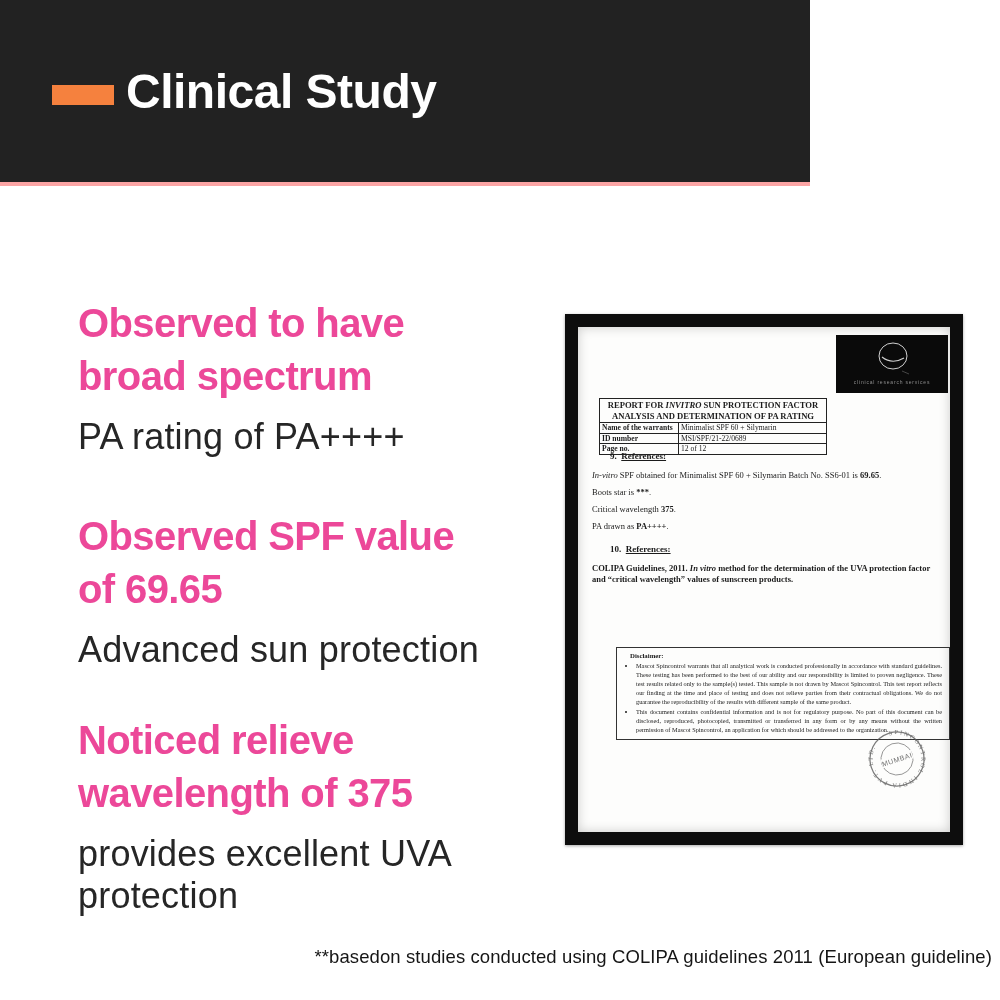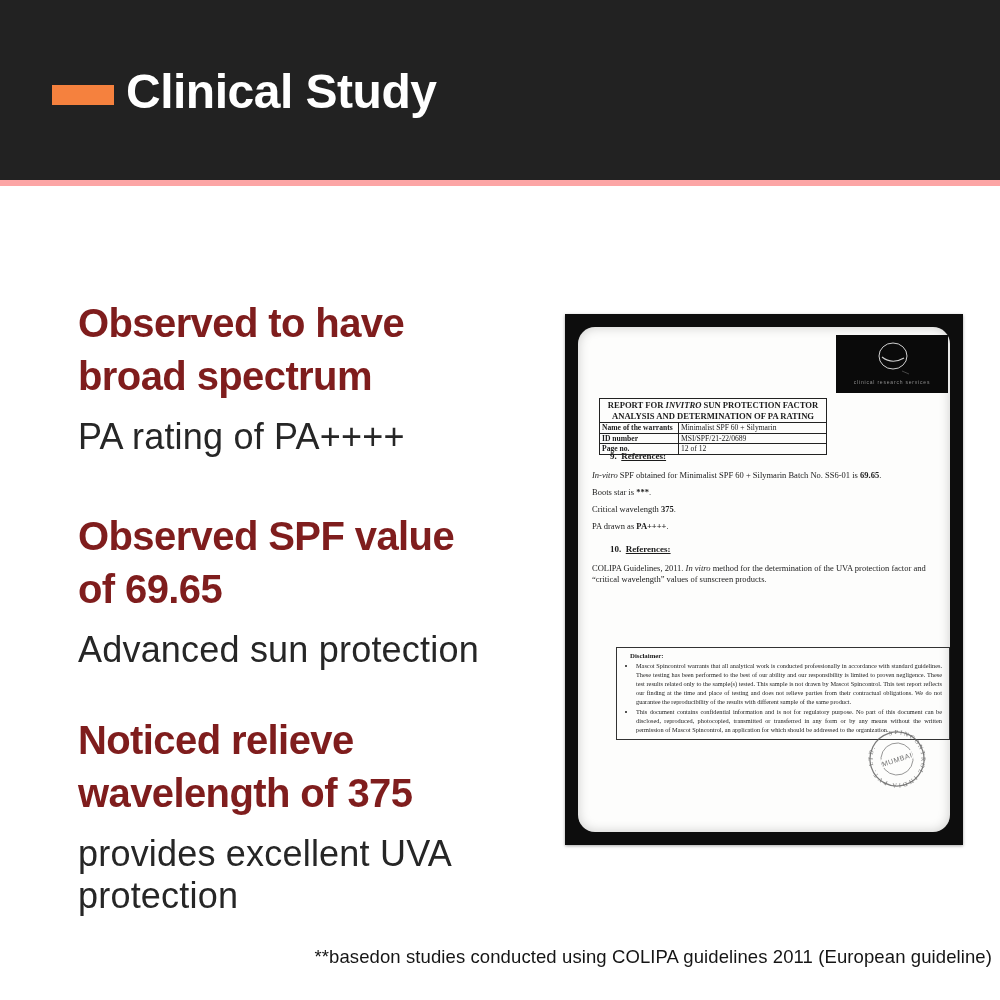--- a/index.html
+++ b/index.html
@@ -10,8 +10,8 @@
   }
   
   .banner{
-    position:absolute;left:0;top:0;width:1000px;height:186px;
-    background:#222222;border-bottom:6px solid #fca5a5;box-sizing:border-box;padding-left:18px;
+    position:absolute;left:0;top:0;width:810px;height:186px;
+    background:#222222;border-bottom:4px solid #fca5a5;box-sizing:border-box;padding-left:18px;
   }
   .dash{position:absolute;left:52px;top:85px;width:62px;height:20px;background:#F5813E;}
   .banner-title{

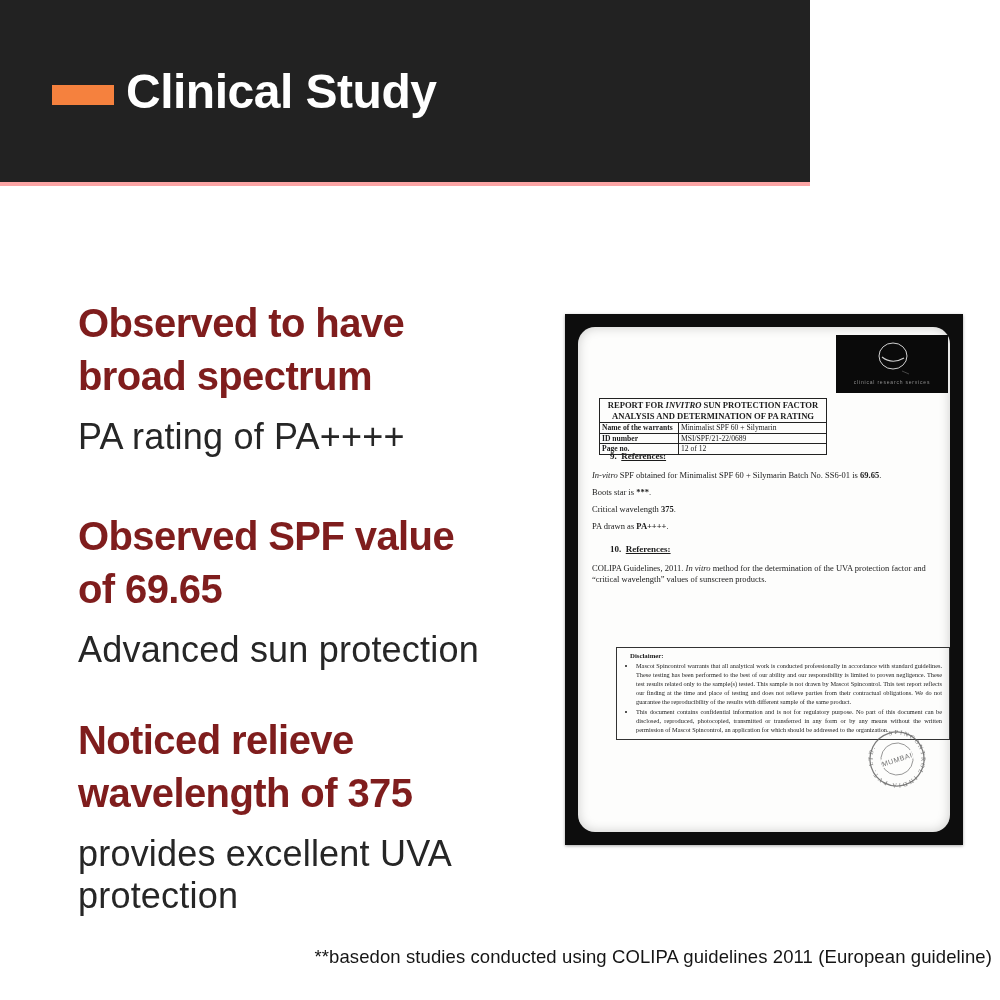--- a/index.html
+++ b/index.html
@@ -20,7 +20,7 @@
   }
   
   .claim{position:absolute;left:78px;width:480px;}
-  .claim-title{font-size:40px;line-height:53px;font-weight:700;color:#7f1d1d;letter-spacing:-0.6px;}
+  .claim-title{font-size:40px;line-height:53px;font-weight:700;color:#ec4899;letter-spacing:-0.6px;}
   .claim-sub{margin-top:13px;font-size:36px;color:#262626;letter-spacing:0.2px;}
   #claim-0{top:297px}
   #claim-1{top:510px}

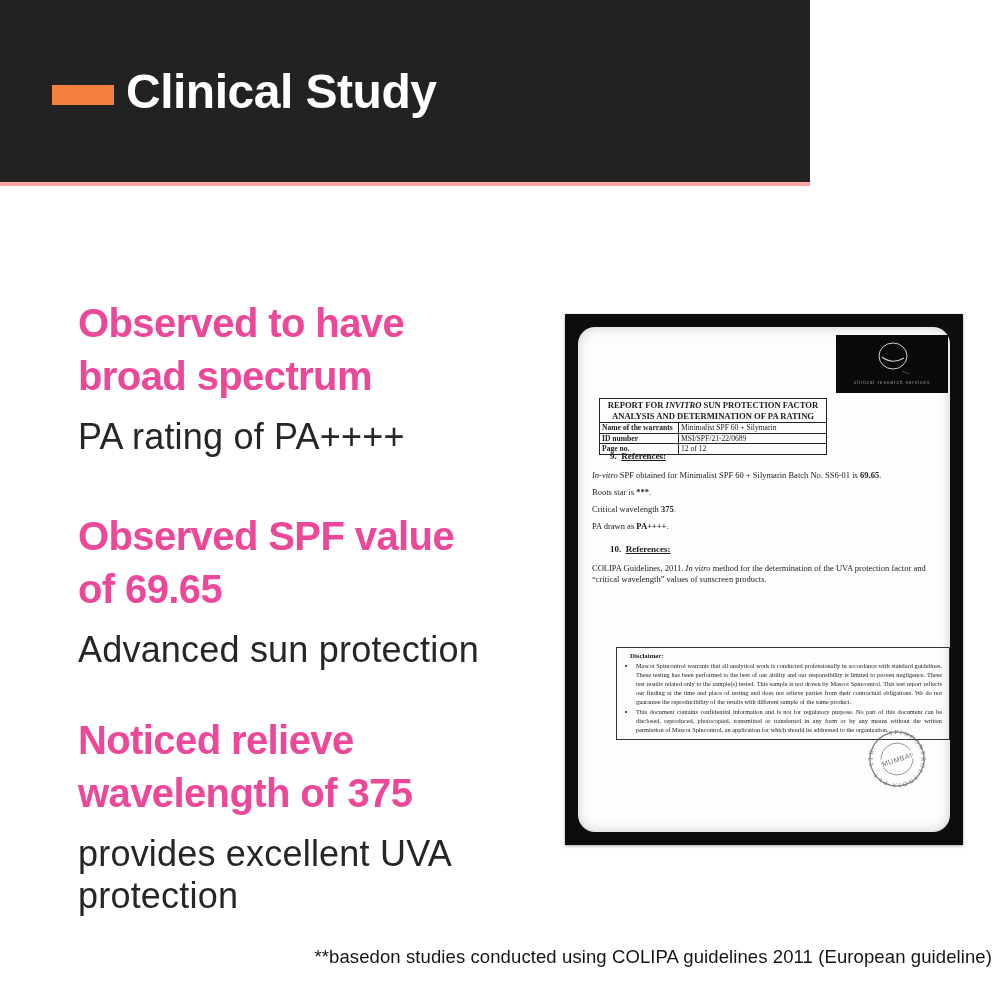--- a/index.html
+++ b/index.html
@@ -34,7 +34,7 @@
   .page{
     position:relative;width:100%;height:100%;background:#fdfdfc;
     box-shadow:inset 0 0 12px rgba(0,0,0,.20);
-    font-family:"Liberation Serif","DejaVu Serif",serif;color:#1b1b1b;border-radius:17px;
+    font-family:"Liberation Serif","DejaVu Serif",serif;color:#1b1b1b;
   }
   .logo-box{position:absolute;top:8px;right:2px;width:112px;height:58px;}
   .report-table{position:absolute;left:21px;top:71px;width:228px;border-collapse:collapse;}

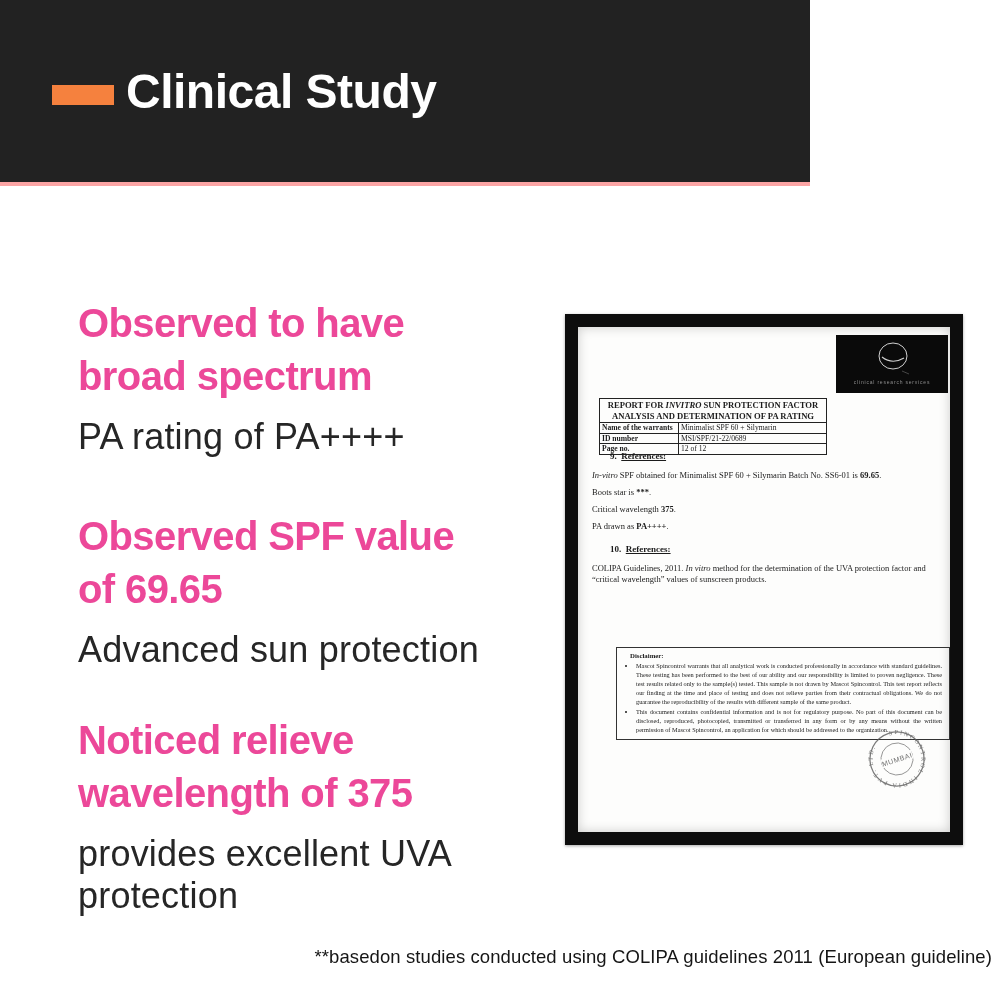--- a/index.html
+++ b/index.html
@@ -45,7 +45,7 @@
   .sec-head{margin:0 0 8px 18px;font-weight:700;font-size:9px;}
   .sec-head .und{text-decoration:underline;}
   .cline{margin:1px 0 6px 0;}
-  .refs-body{margin:0;}
+  .refs-body{margin:0;font-weight:bold;}
   .disclaimer{
     position:absolute;left:38px;top:320px;width:318px;
     border:1px solid #333;padding:3px 7px 4px 7px;

